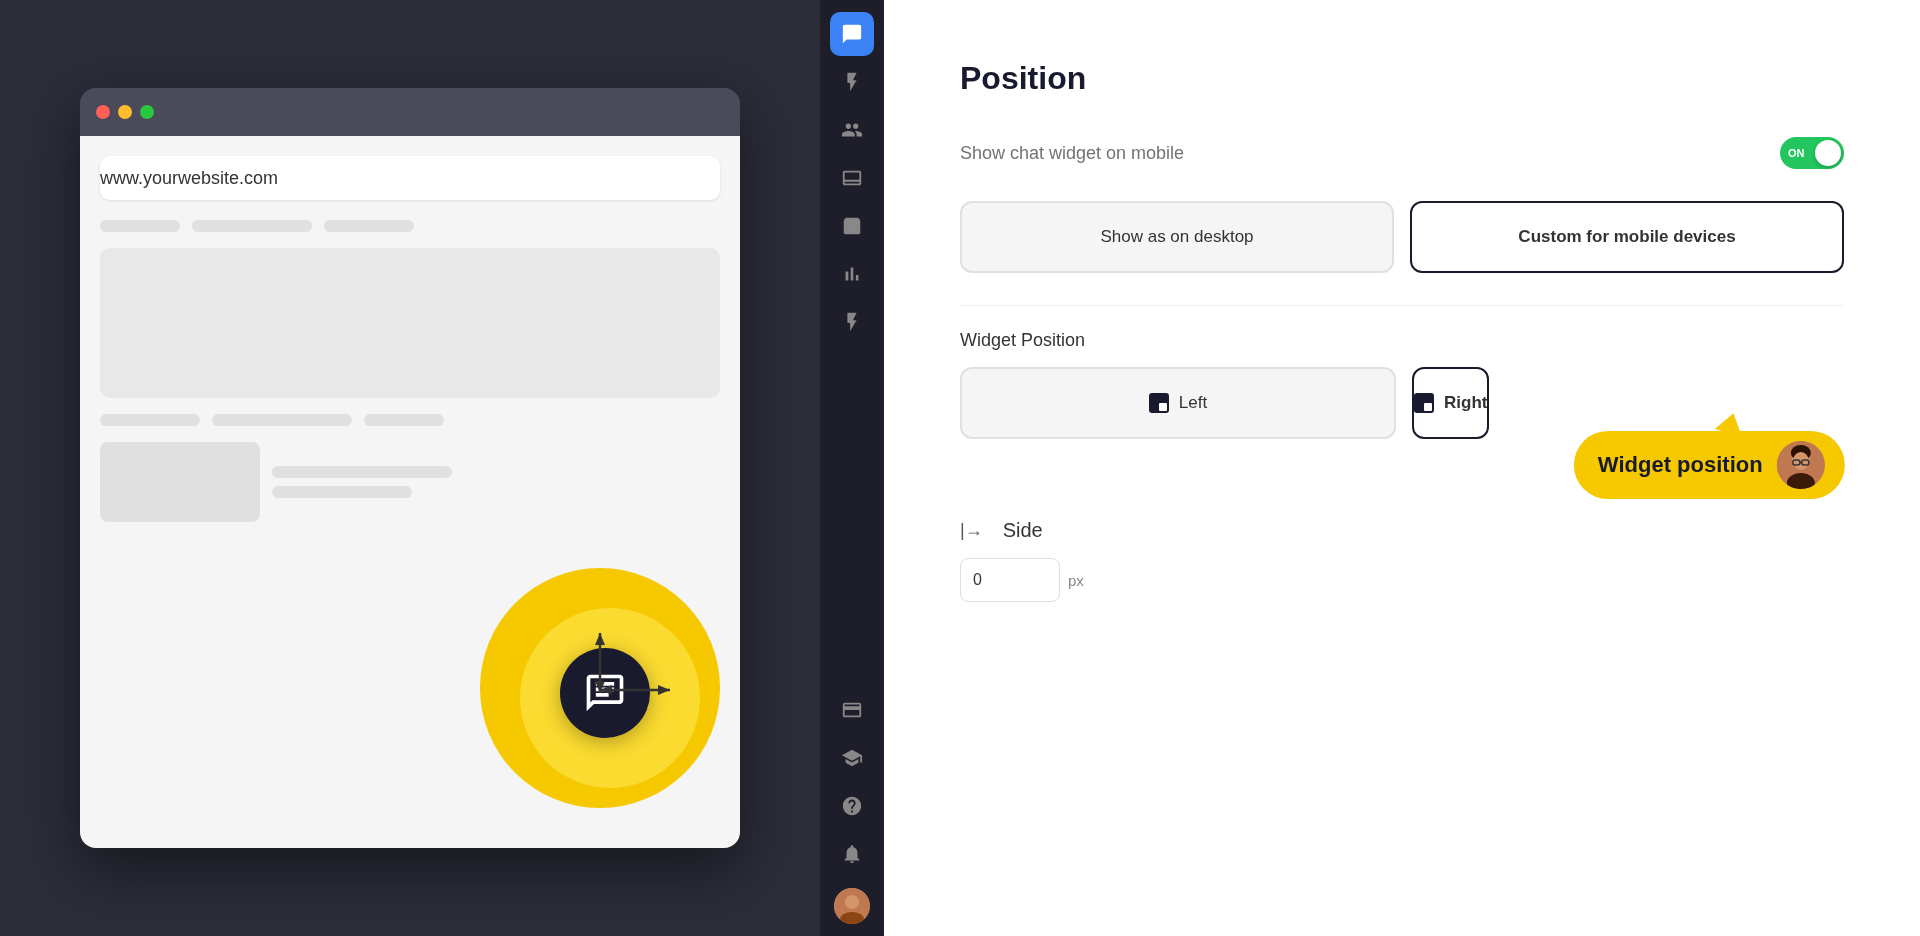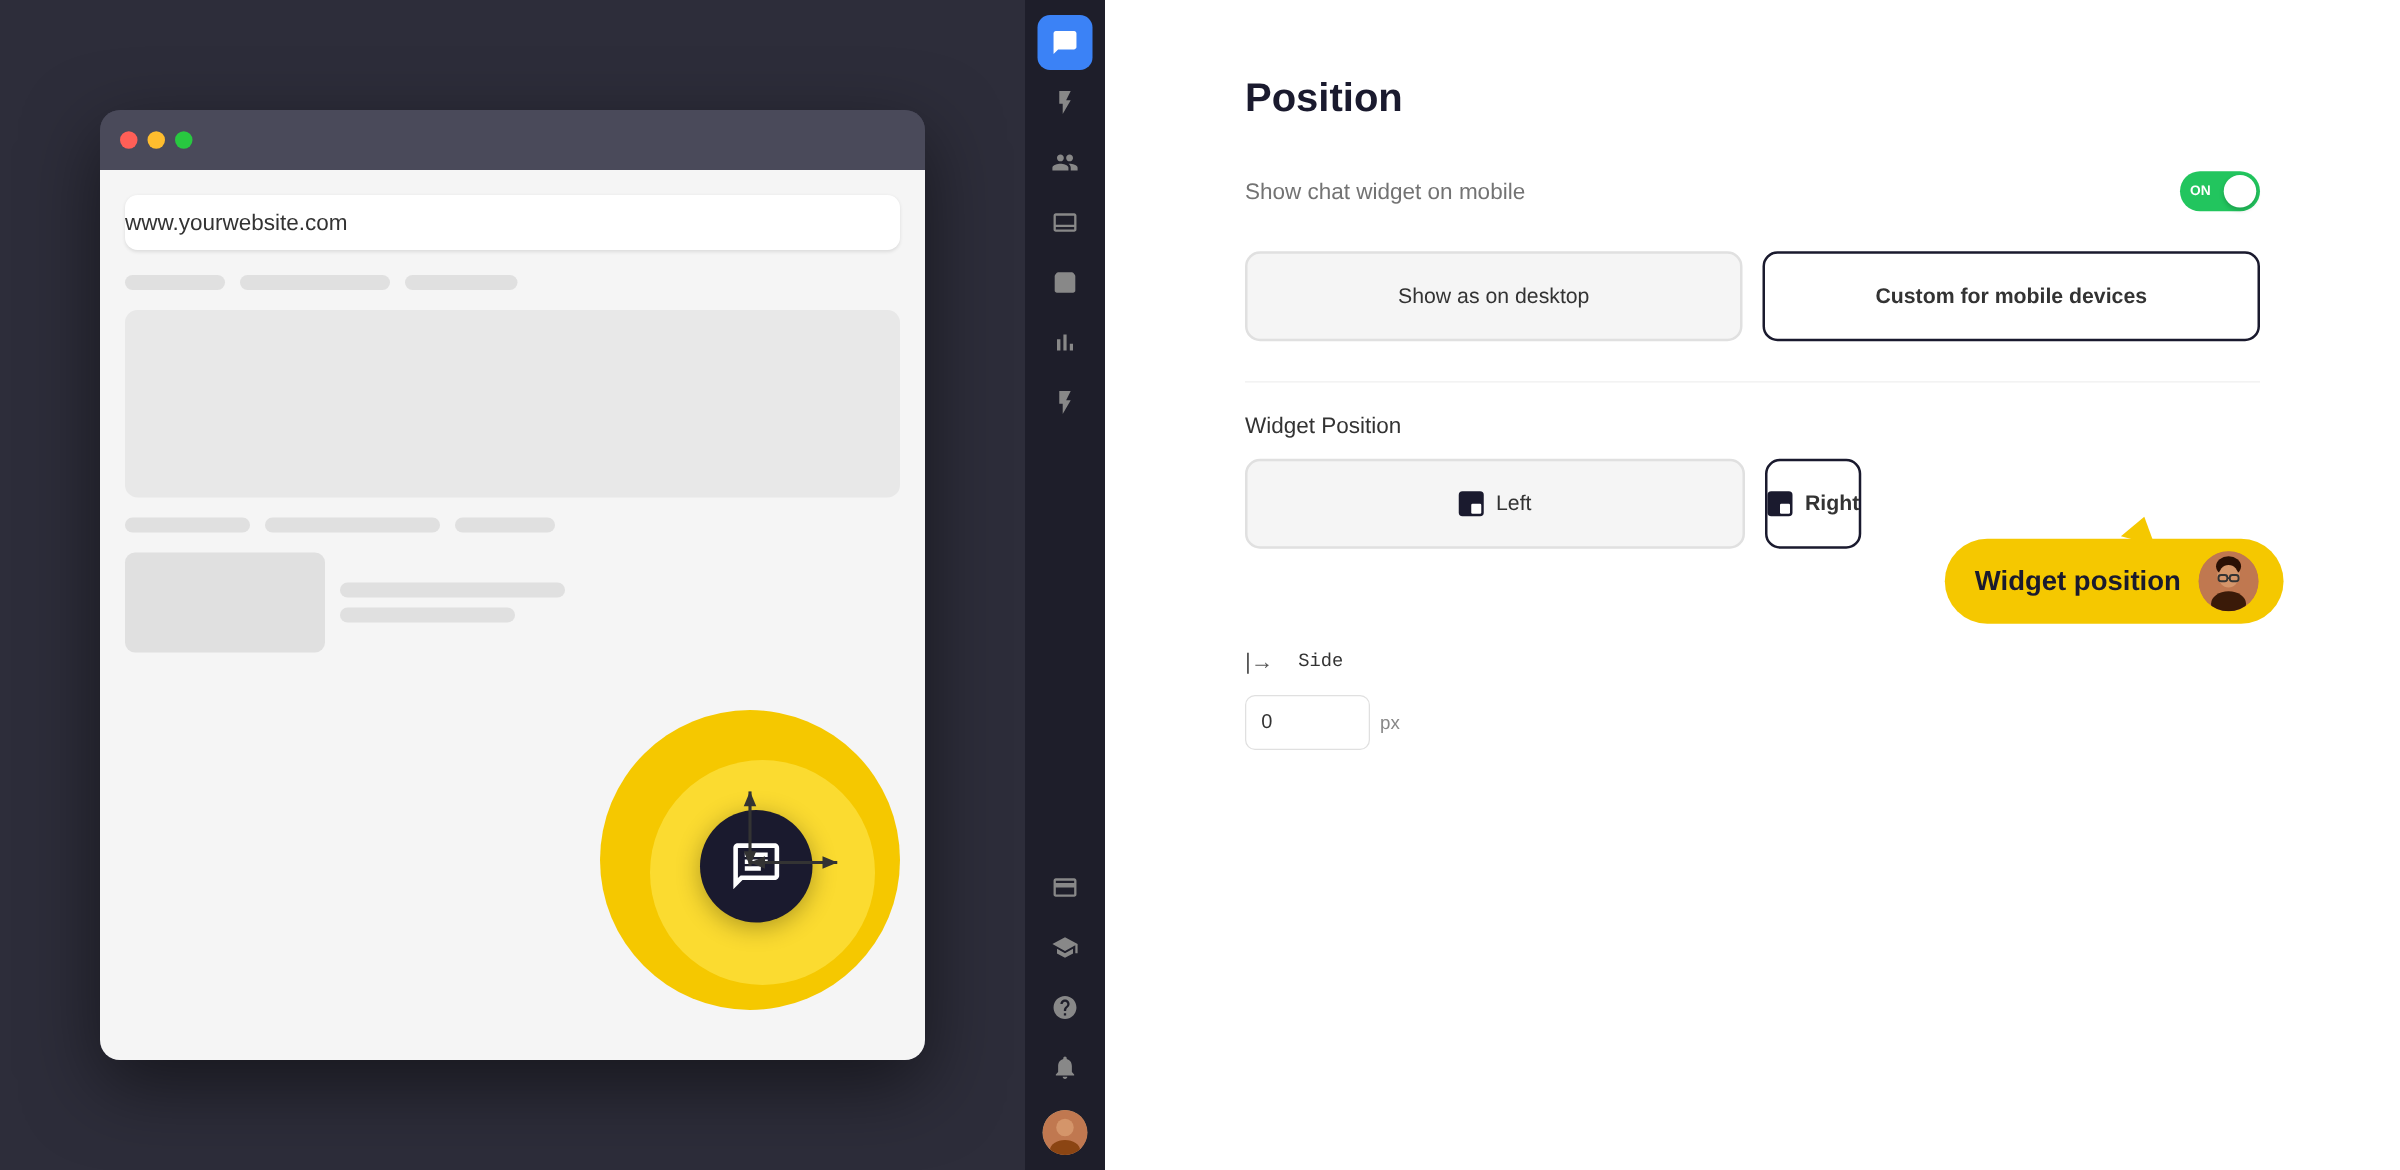--- a/index.html
+++ b/index.html
@@ -140,7 +140,7 @@
       flex: 1;
       background: white;
       height: 936px;
-      padding: 60px 112px;
+      padding: 60px 76px;
       overflow-y: auto;
     }
 

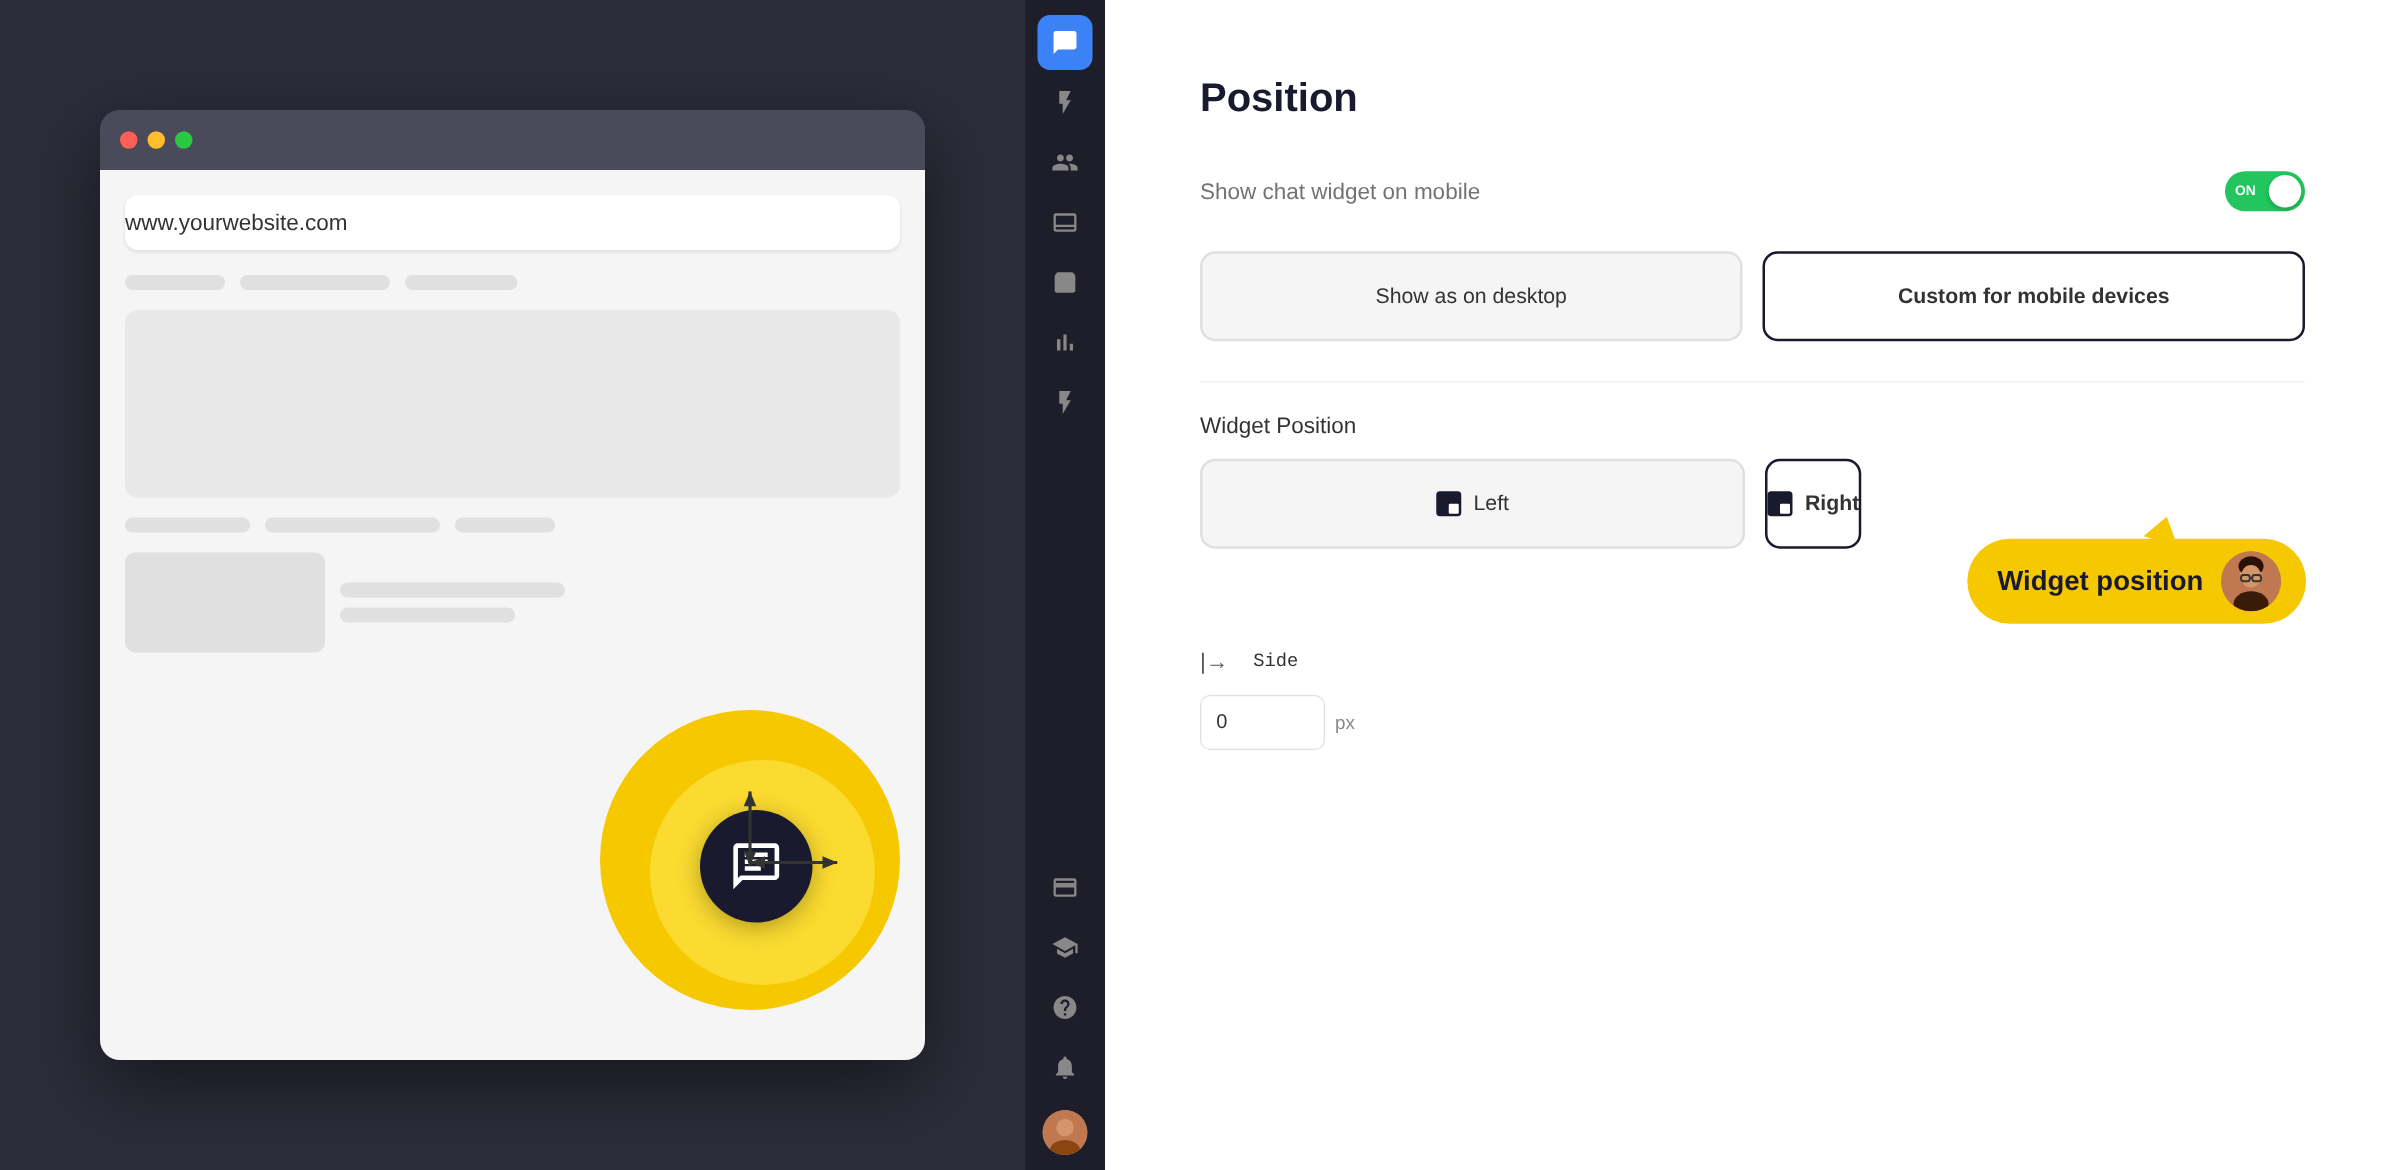--- a/index.html
+++ b/index.html
@@ -258,9 +258,8 @@
     }
 
     .side-label {
-      font-size: 15px;
+      font-size: 20px;
       color: #333;
-      font-family: Liberation Mono, monospace;
     }
 
     .side-input-group {

